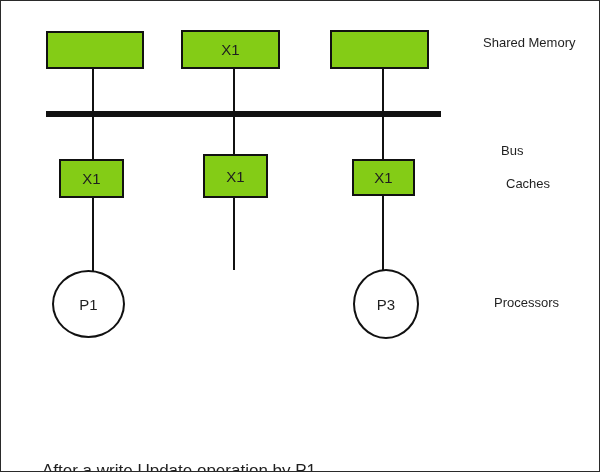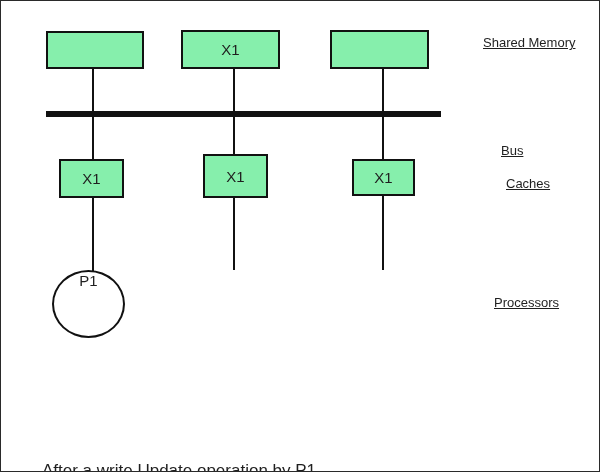--- a/index.html
+++ b/index.html
@@ -19,7 +19,7 @@
   .box {
     position: absolute;
     border: 2px solid #111111;
-    background: #86efac;
+    background: #84cc16;
     display: flex;
     align-items: center;
     justify-content: center;

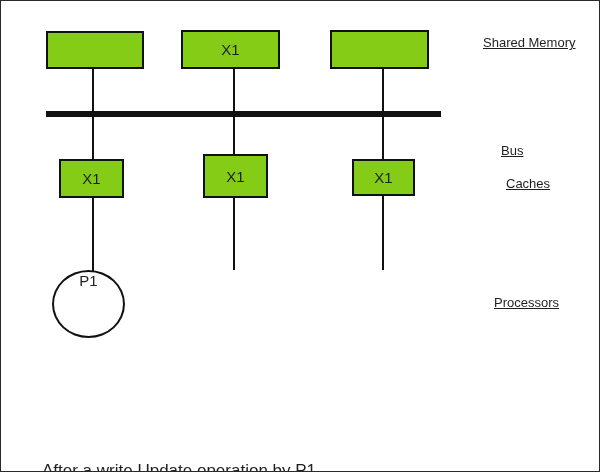--- a/index.html
+++ b/index.html
@@ -84,7 +84,6 @@
     font-size: 13px;
     color: #1f1f1f;
     white-space: nowrap;
-    text-decoration: underline;
   }
   .lbl-shared { left: 482px; top: 34px; }
   .lbl-bus    { left: 500px; top: 111px; margin-top: 31px; }

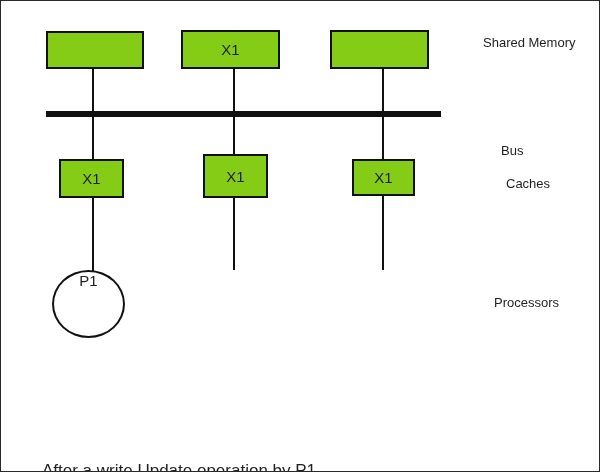--- a/index.html
+++ b/index.html
@@ -41,7 +41,7 @@
     background: #ffffff;
     border-radius: 50%;
     display: flex;
-    align-items: flex-start;
+    align-items: center;
     justify-content: center;
     font-size: 15px;
     color: #1f1f1f;

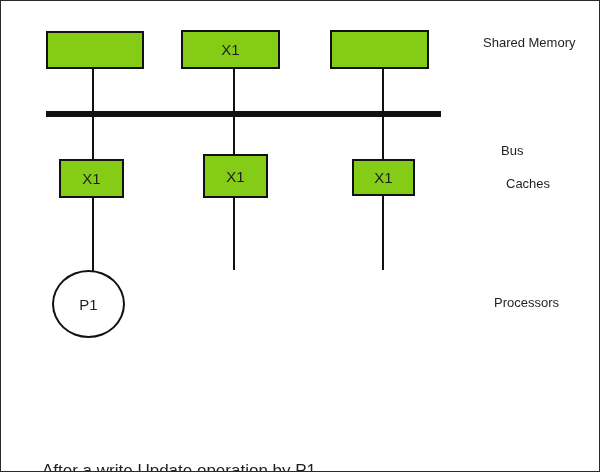--- a/index.html
+++ b/index.html
@@ -143,6 +143,9 @@
   <div class="circle p1">
     <span>P1</span>
   </div>
+  <div class="circle p3">
+    <span>P3</span>
+  </div>
 
   <div class="row-label lbl-shared">Shared Memory</div>
   <div class="row-label lbl-bus">Bus</div>

